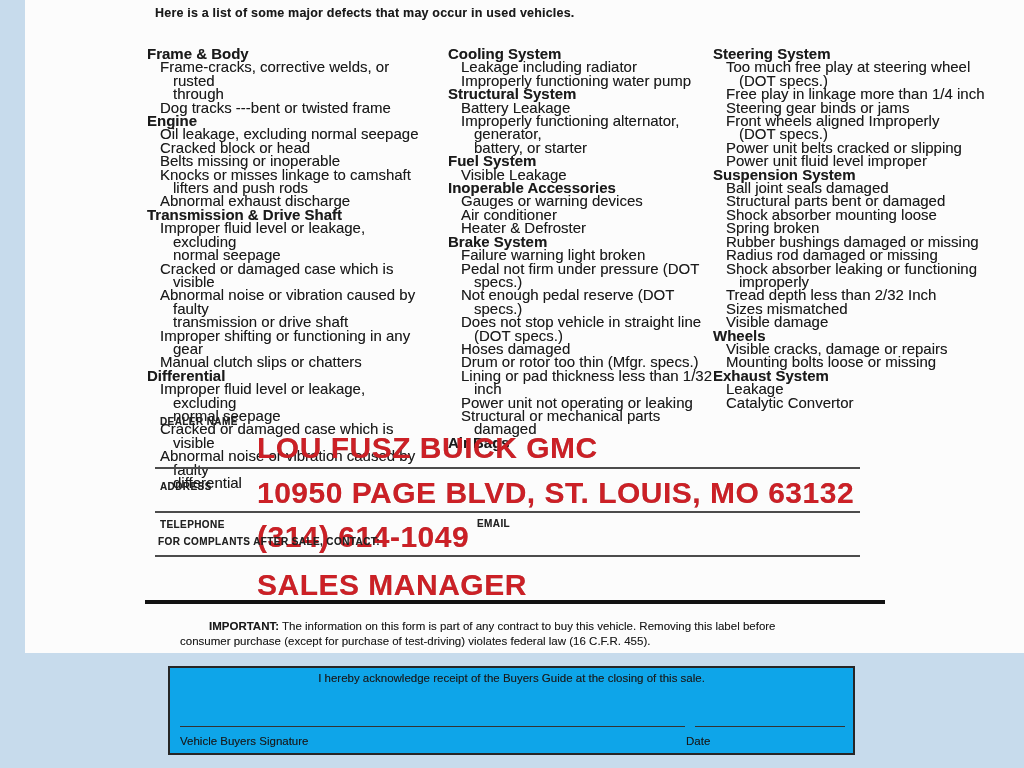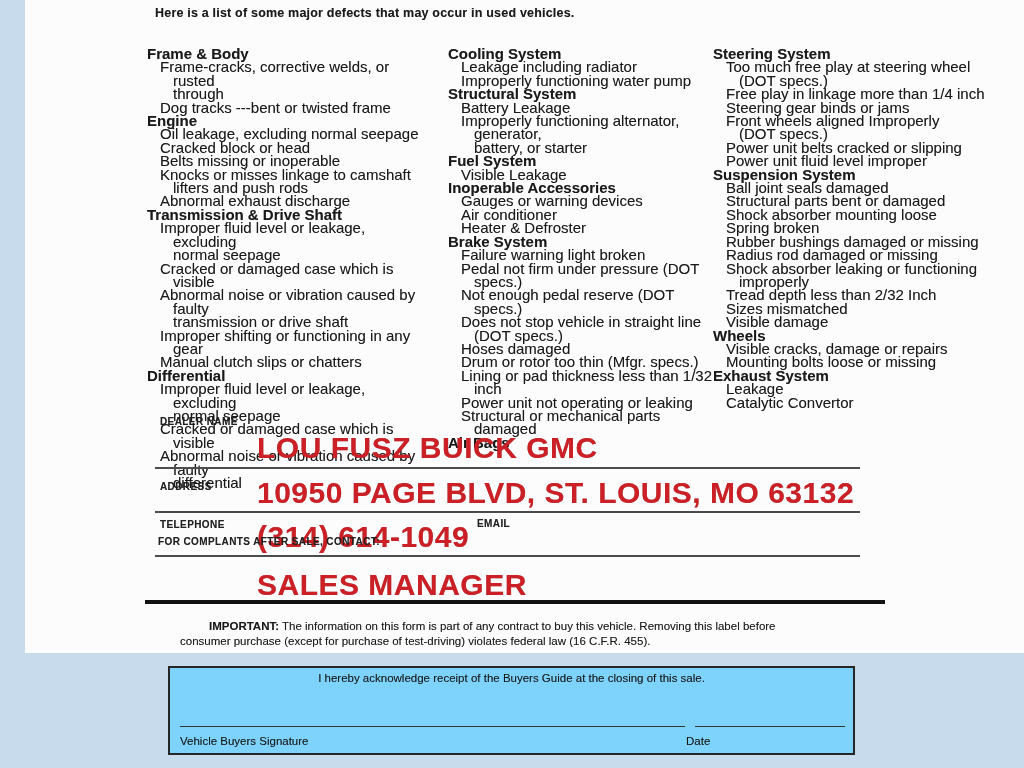--- a/index.html
+++ b/index.html
@@ -58,7 +58,7 @@
 
   .ack-box{
     position:absolute;left:168px;top:666px;width:687px;height:89px;
-    border:2px solid #262626;background:#7dd3fc;box-sizing:border-box;
+    border:2px solid #262626;background:#0ea5e9;box-sizing:border-box;
   }
   .ack-text{
     position:absolute;left:0;right:0;top:4px;text-align:center;

